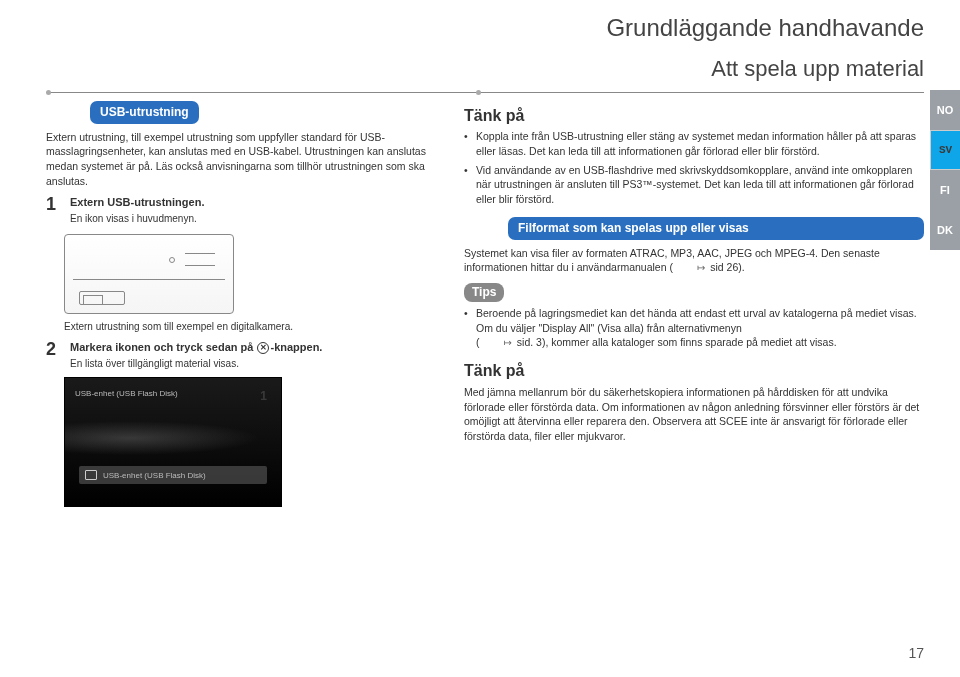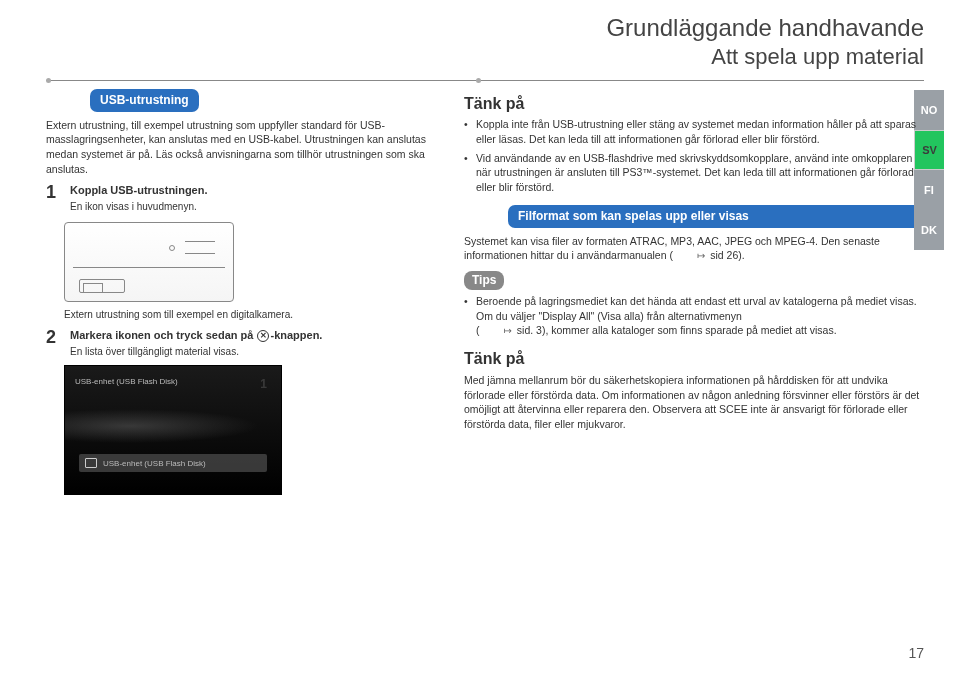--- a/index.html
+++ b/index.html
@@ -11,7 +11,7 @@
     padding: 14px 36px 20px 46px;
   }
   .header { text-align: right; margin-bottom: 10px; }
-  .h1 { font-size: 24px; font-weight: 300; color: #444; margin-bottom: 2px; }
+  .h1 { font-size: 24px; font-weight: 300; color: #444; margin-bottom: 14px; }
   .h2 { font-size: 22px; font-weight: 300; color: #444; }
   .rule-break {
     width: 100%; height: 1px; background: #888; margin-bottom: 8px;

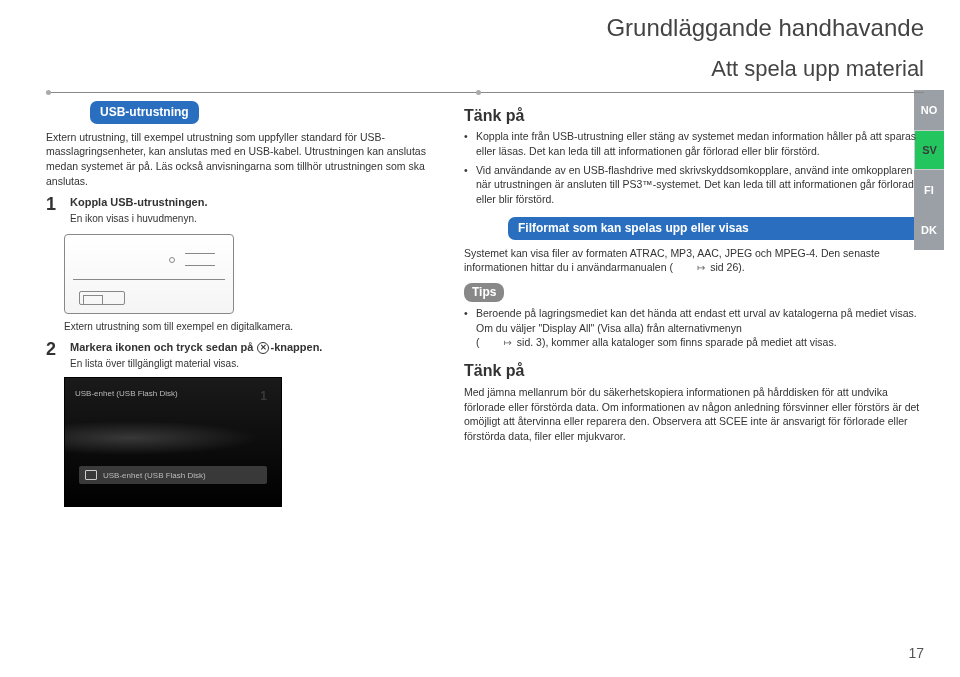--- a/index.html
+++ b/index.html
@@ -94,7 +94,7 @@
 
   
   .lang-tabs {
-    position: absolute; right: 16px; top: 90px;
+    position: absolute; right: 0; top: 90px;
     display:flex; flex-direction:column;
   }
   .lang-tabs .tab {

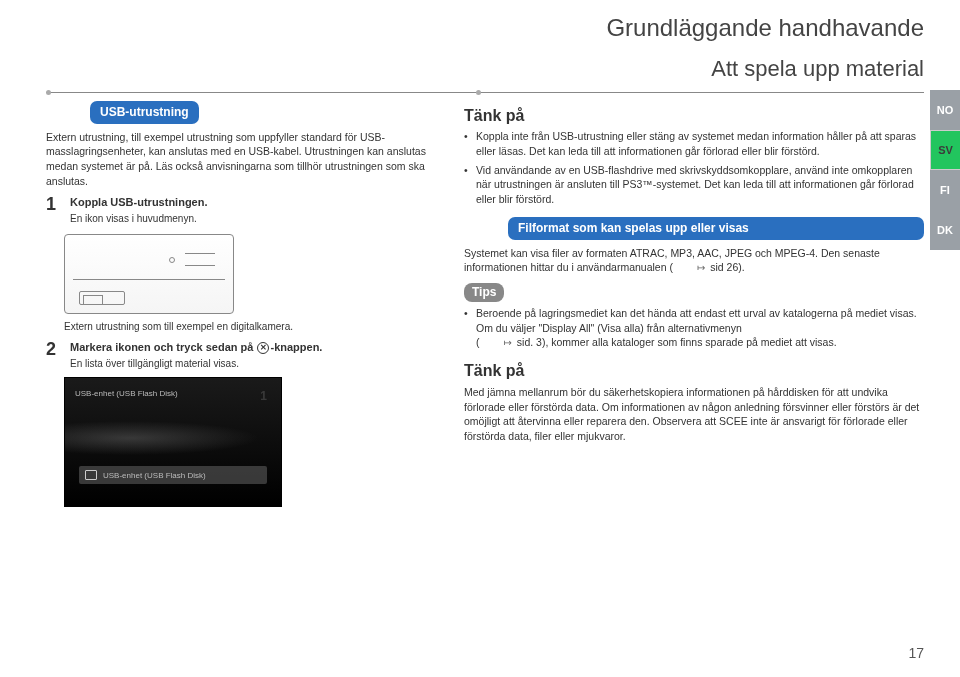--- a/index.html
+++ b/index.html
@@ -103,7 +103,7 @@
     font-size:11px; font-weight:bold;
   }
   .lang-tabs .tab.inactive { background:#9aa0a6; color:#fff; }
-  .lang-tabs .tab.active { background:#22c55e; color:#3b3b3b; border:1px solid #ccc; border-right:none; }
+  .lang-tabs .tab.active { background:#0ea5e9; color:#3b3b3b; border:1px solid #ccc; border-right:none;font-family:Liberation Mono, monospace; }
 
   .page-number {
     position:absolute; bottom:16px; right:36px; font-size:14px; color:#555;

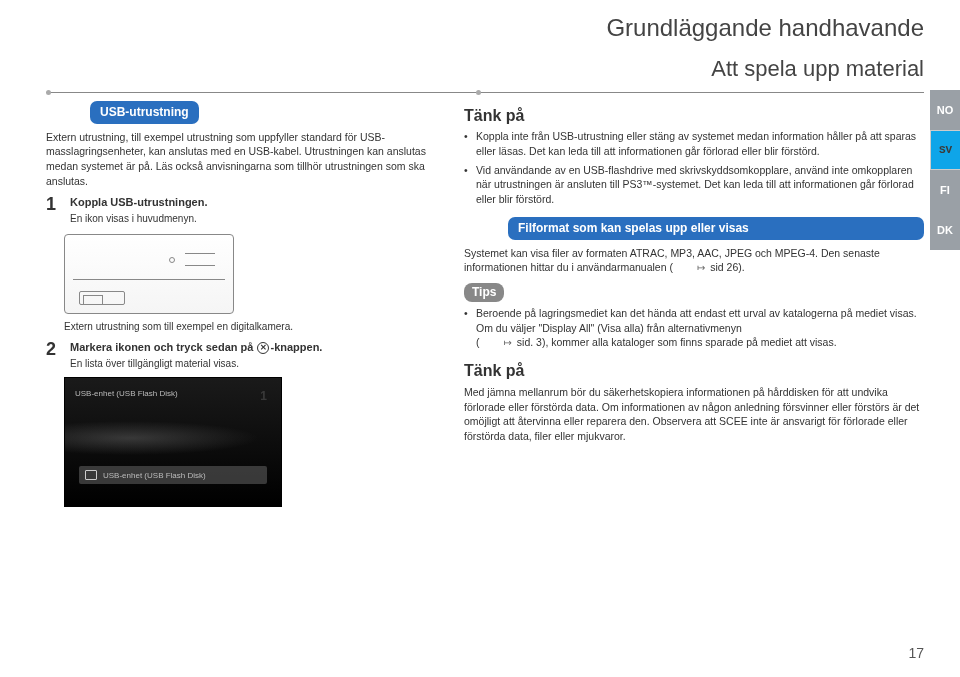--- a/index.html
+++ b/index.html
@@ -143,7 +143,7 @@
       <div class="step-row">
         <div class="step-num">1</div>
         <div class="step-body">
-          <div class="step-title">Koppla USB-utrustningen.</div>
+          <div class="step-title">Extern USB-utrustningen.</div>
           <div class="step-sub">En ikon visas i huvudmenyn.</div>
         </div>
       </div>

